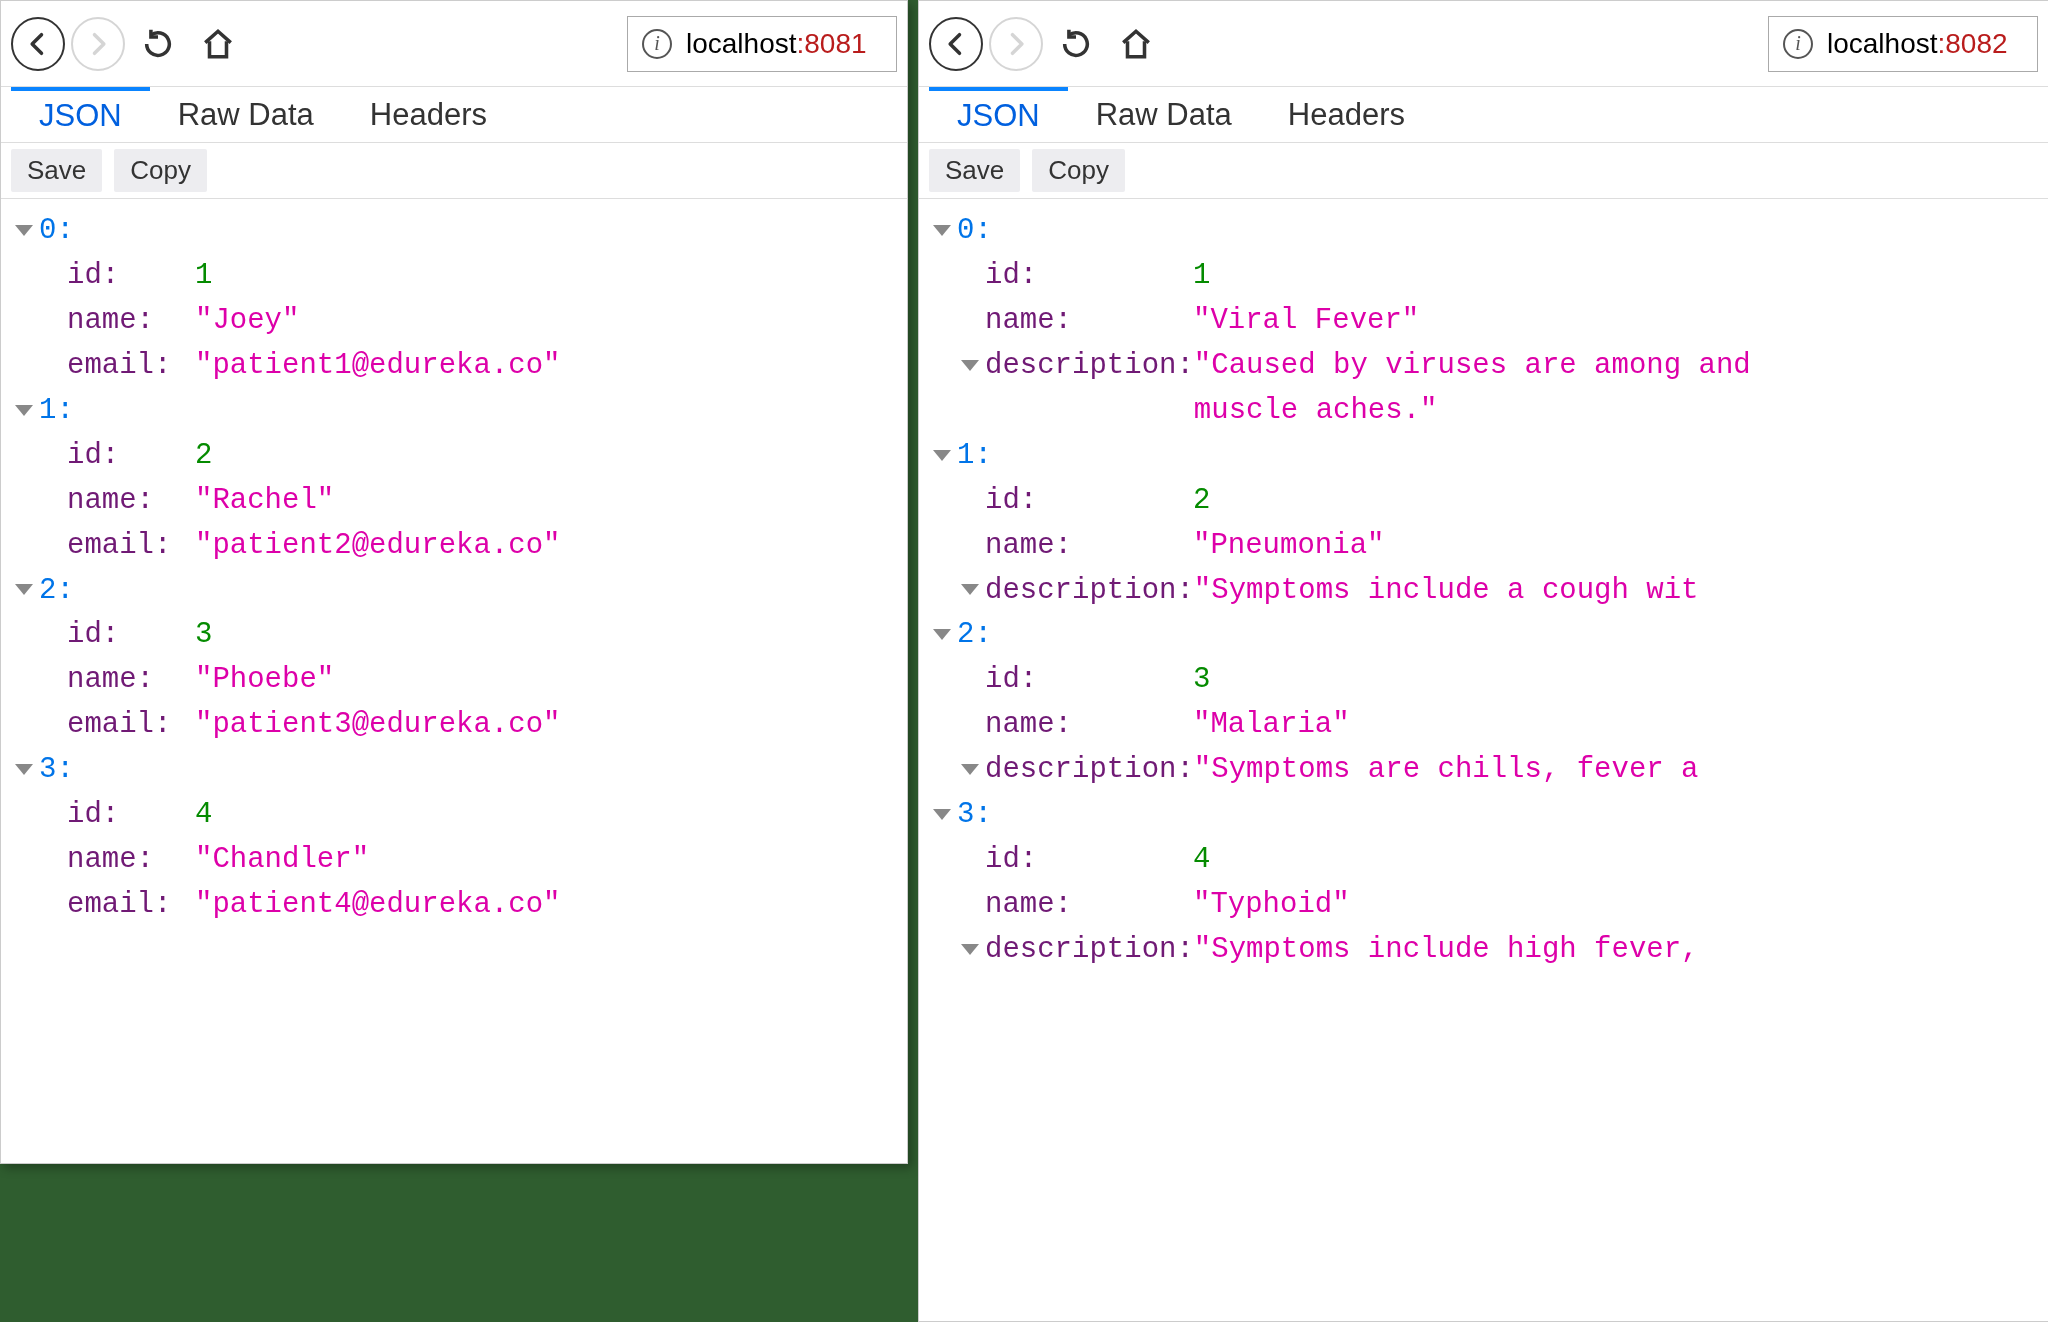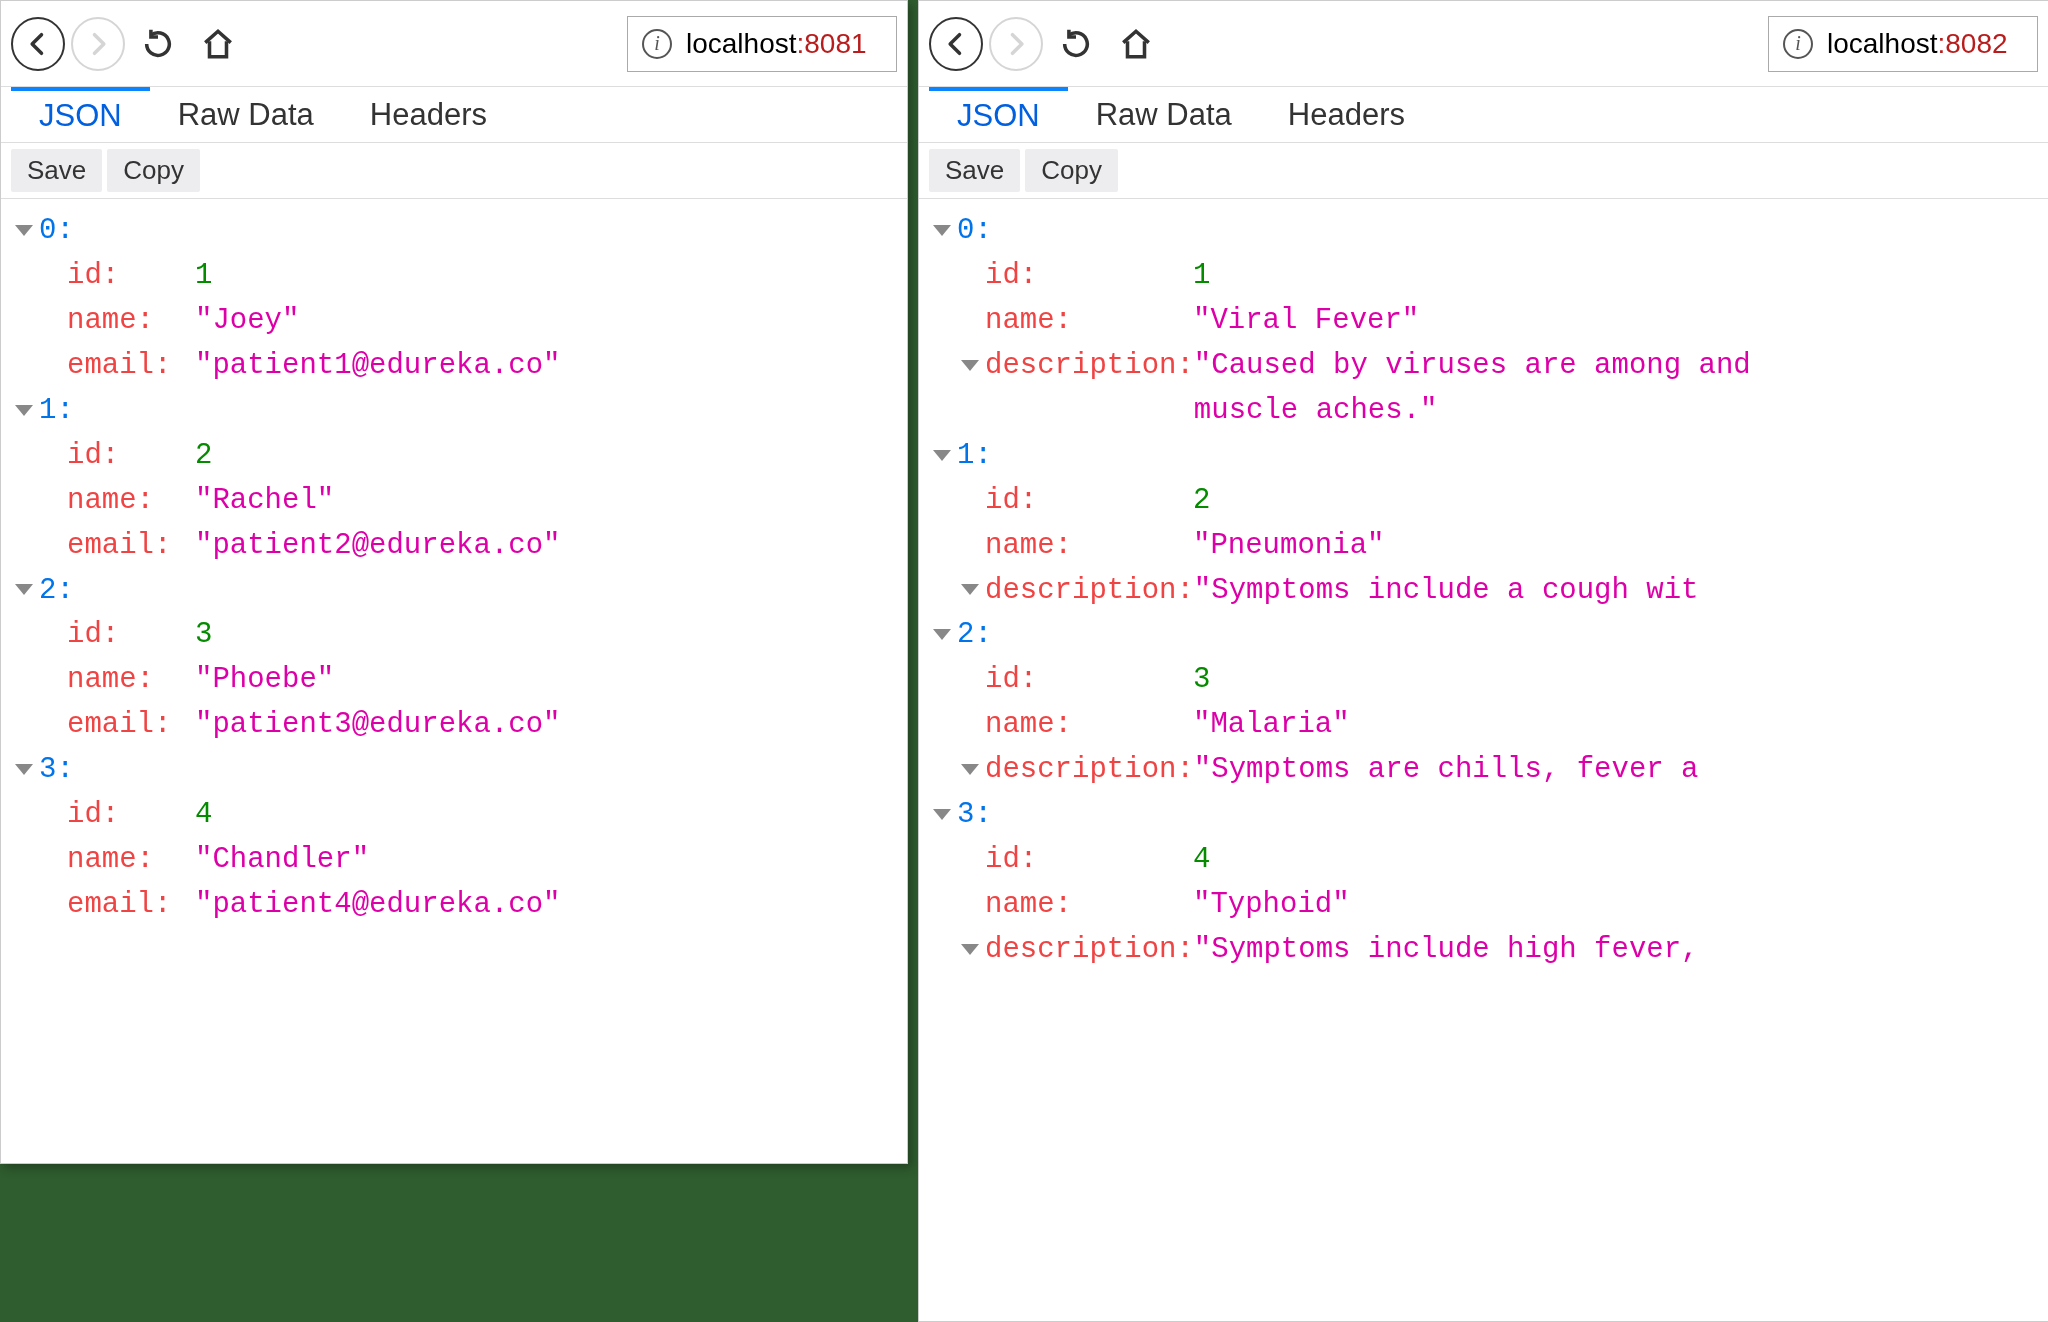--- a/index.html
+++ b/index.html
@@ -117,7 +117,7 @@
     height: 56px;
     padding: 4px 10px;
     border-bottom: 1px solid #ddd;
-    gap: 5px;
+    gap: 12px;
     background: #fff;
   }
   .action-btn {

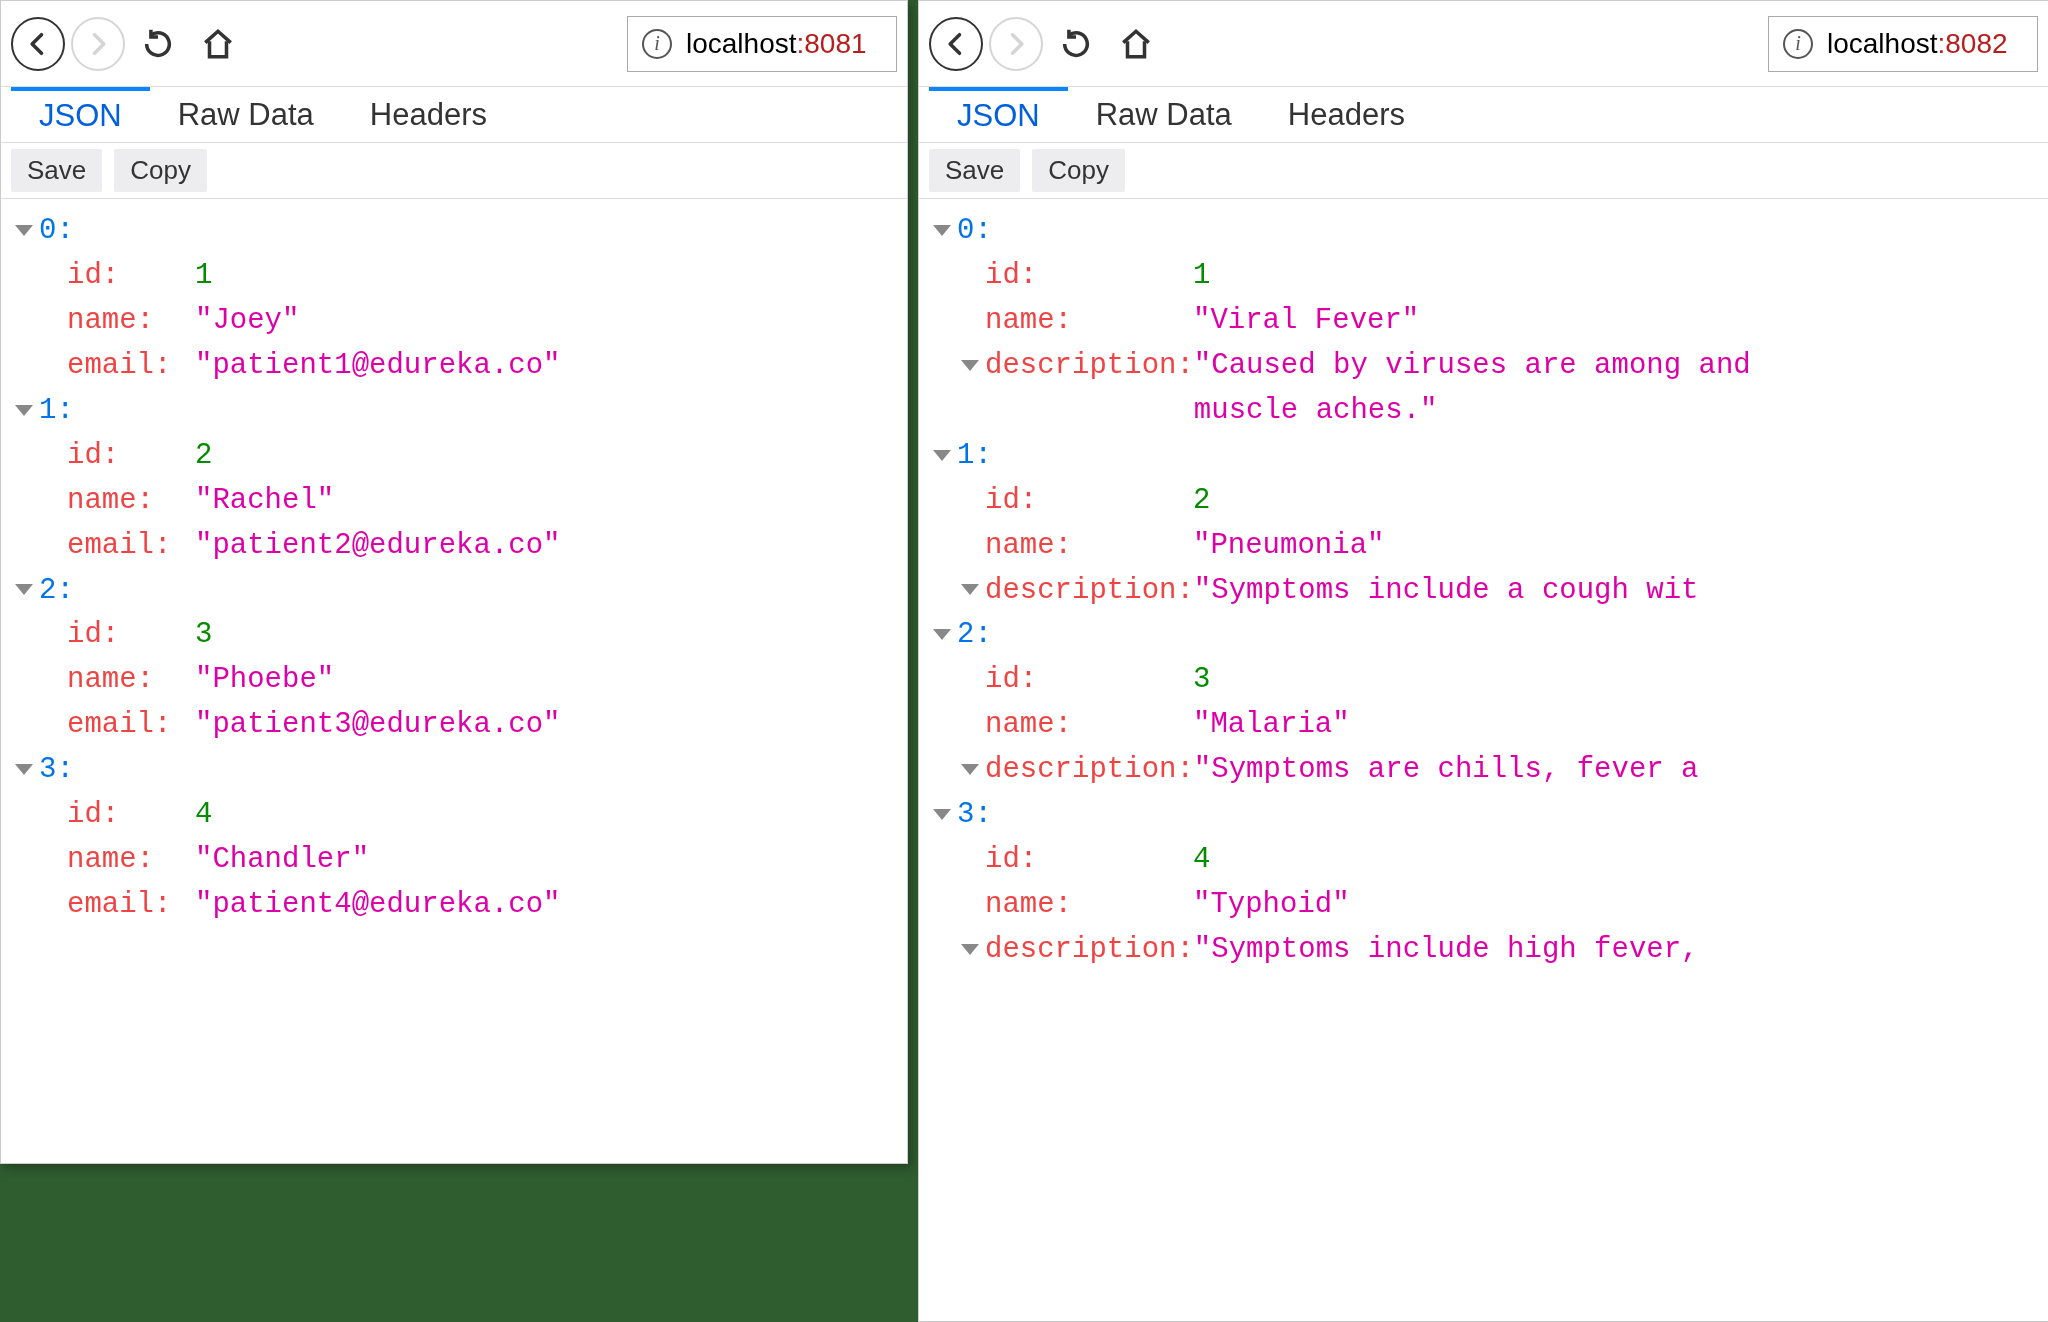--- a/index.html
+++ b/index.html
@@ -150,7 +150,7 @@
   .idx-row { color: #0074e8; }
   .prop-row { display: flex; }
   .prop-key {
-    color: #ef4444;
+    color: #701a75;
     min-width: 180px;
     padding-left: 52px;
     display: inline-block;

